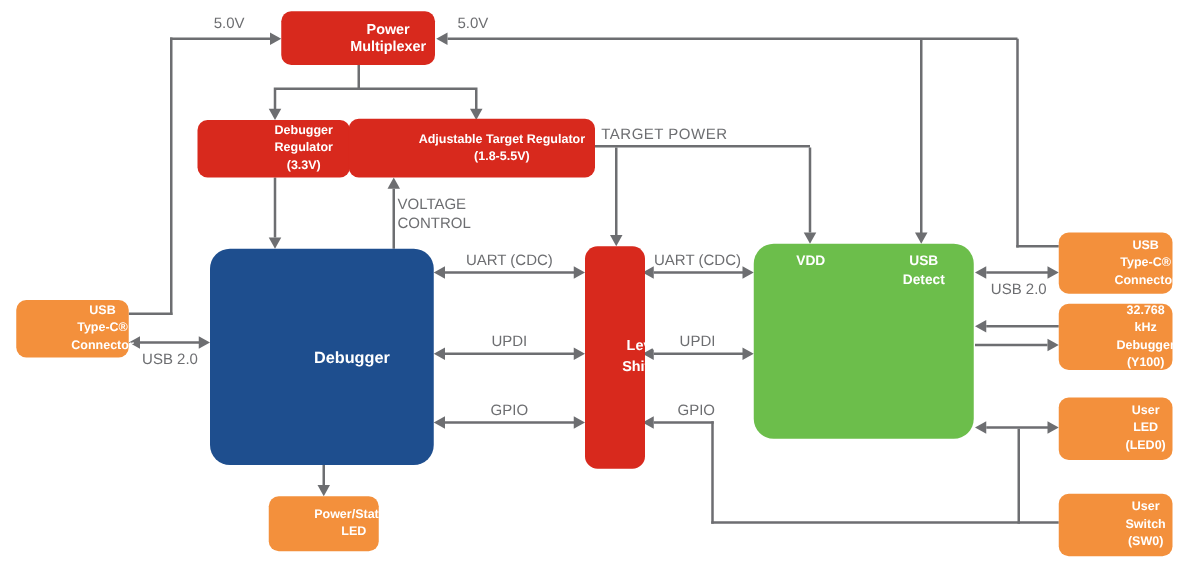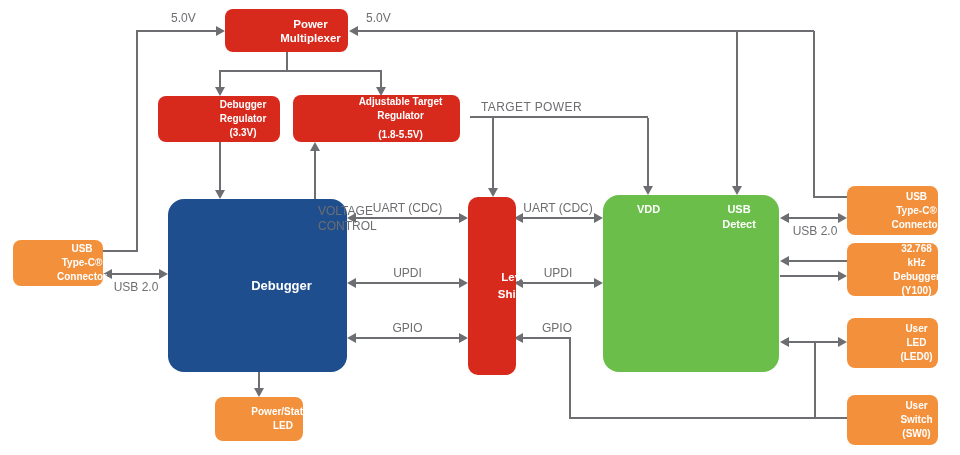--- a/index.html
+++ b/index.html
@@ -125,7 +125,7 @@
     <span>(3.3V)</span>
   </div>
 
-  <div class="box red f11" style="left:293px;top:95px;width:167px;height:47px;justify-content:space-between;">
+  <div class="box red f11" style="left:279px;top:95px;width:197px;height:47px;">
     <span>Adjustable Target Regulator</span>
     <span>(1.8-5.5V)</span>
   </div>

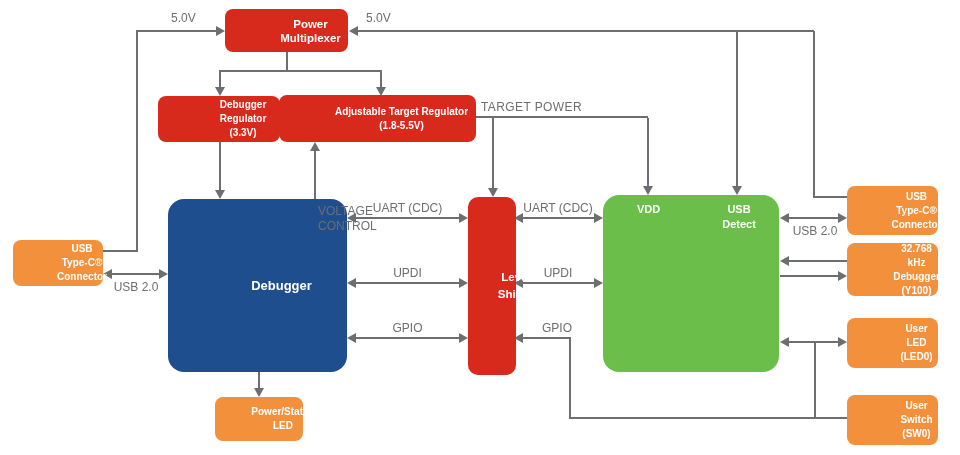--- a/index.html
+++ b/index.html
@@ -180,7 +180,7 @@
   <div class="wlabel" style="left:171px;top:11px;">5.0V</div>
   <div class="wlabel" style="left:366px;top:11px;">5.0V</div>
   <div class="wlabel" style="left:481px;top:100px;letter-spacing:0.4px;">TARGET POWER</div>
-  <div class="wlabel" style="left:318px;top:156px;line-height:15px;margin-top:48px;">
+  <div class="wlabel" style="left:318px;top:156px;line-height:15px;">
     <span style="display:block;">VOLTAGE</span>
     <span style="display:block;">CONTROL</span>
   </div>

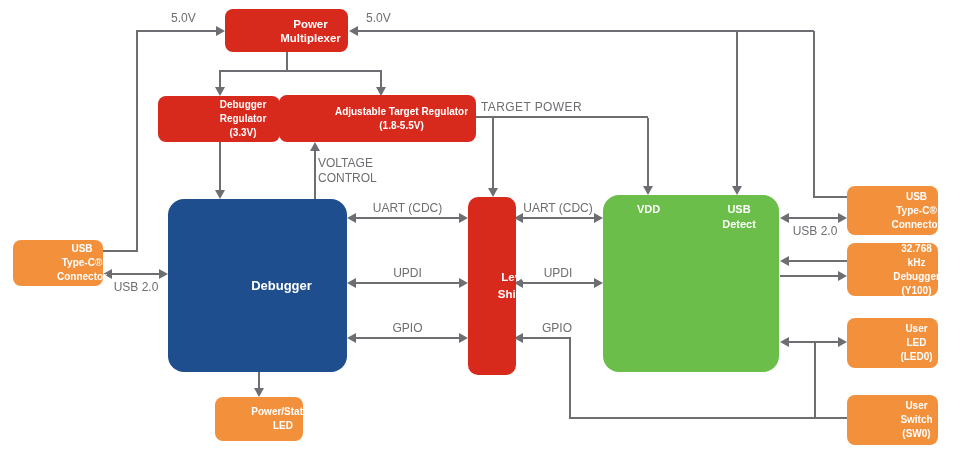--- a/index.html
+++ b/index.html
@@ -139,7 +139,7 @@
     <span>Debugger</span>
   </div>
 
-  <div class="box green" style="left:603px;top:195px;width:176px;height:177px;border-radius:16px;">
+  <div class="box green" style="left:603px;top:195px;width:176px;height:156px;border-radius:16px;">
     <div class="mcu-corner" style="left:34px;top:7px;">VDD</div>
     <div class="mcu-corner" style="left:105px;top:7px;width:62px;text-align:center;">
       <span>USB</span>

